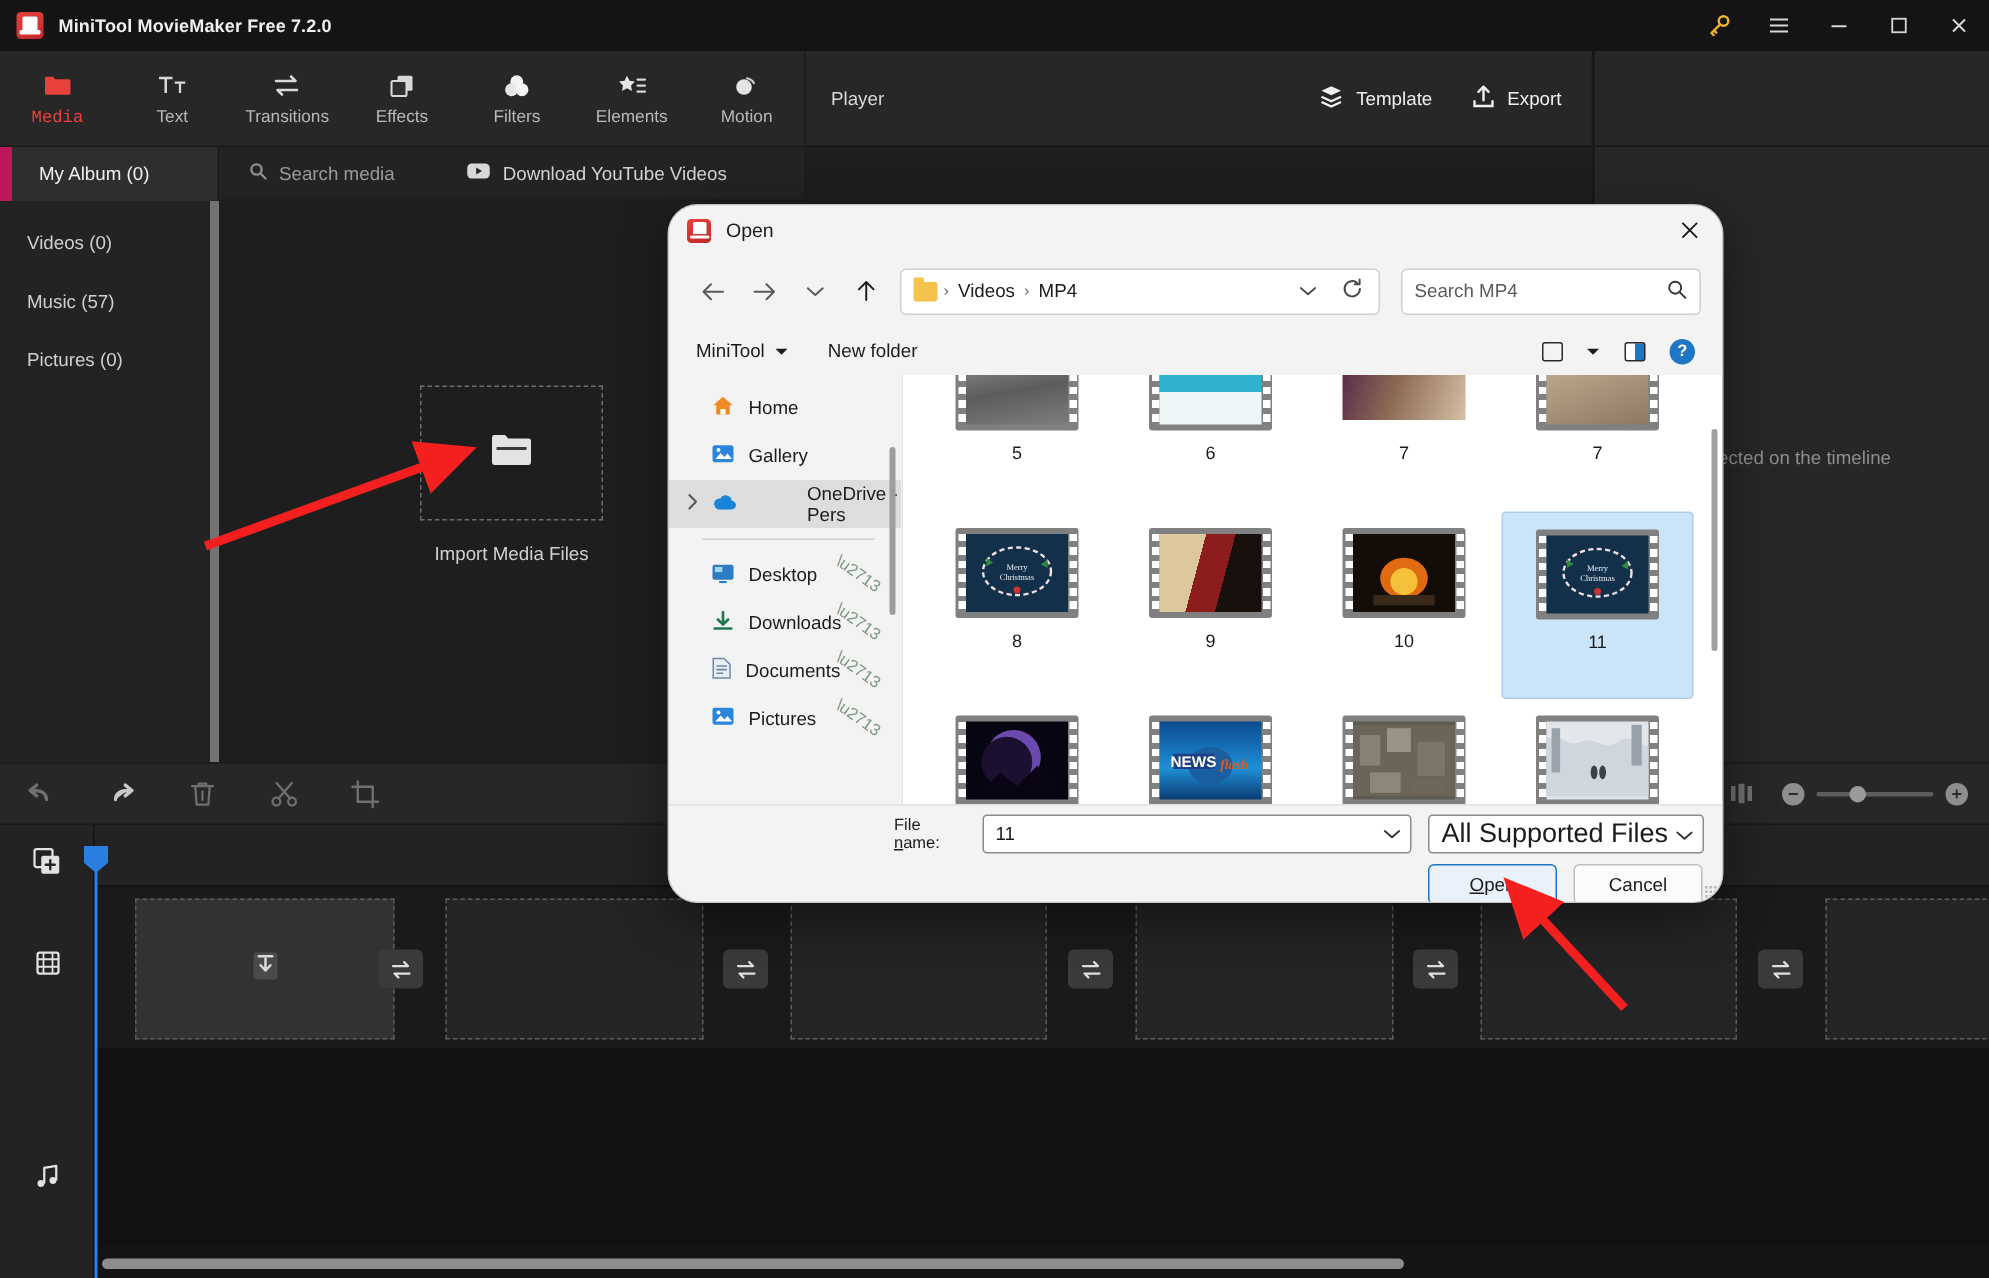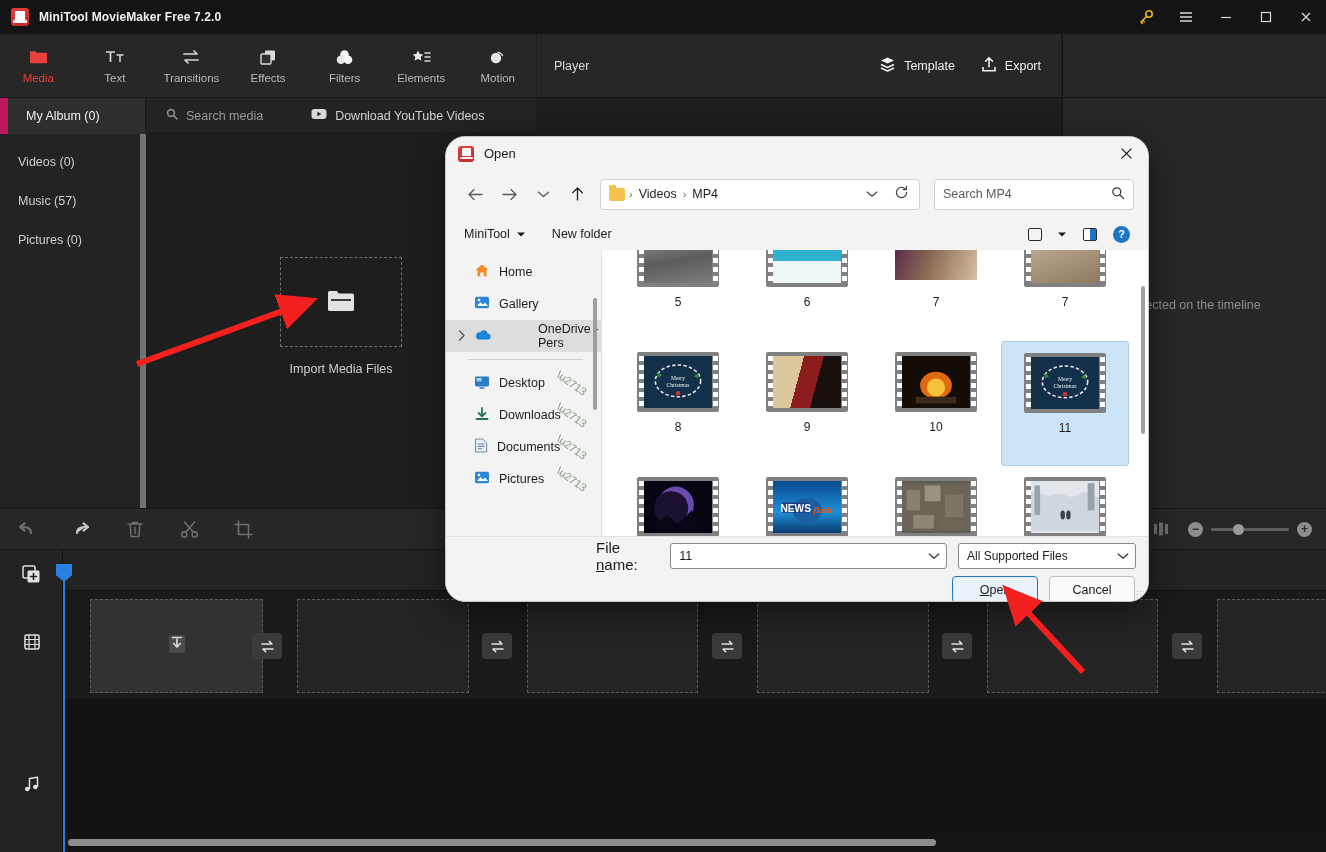--- a/index.html
+++ b/index.html
@@ -53,7 +53,7 @@
     color: #b9b9b9; font-size: 11.5px;
   }
   .ribbon-item .ri-ico { height: 20px; display:flex; align-items:center; justify-content:center; }
-  .ribbon-item.active { color: #e8413c; }
+  .ribbon-item.active { color: #e8413c; font-family: Liberation Mono, monospace; }
 
   
   .media-sub {

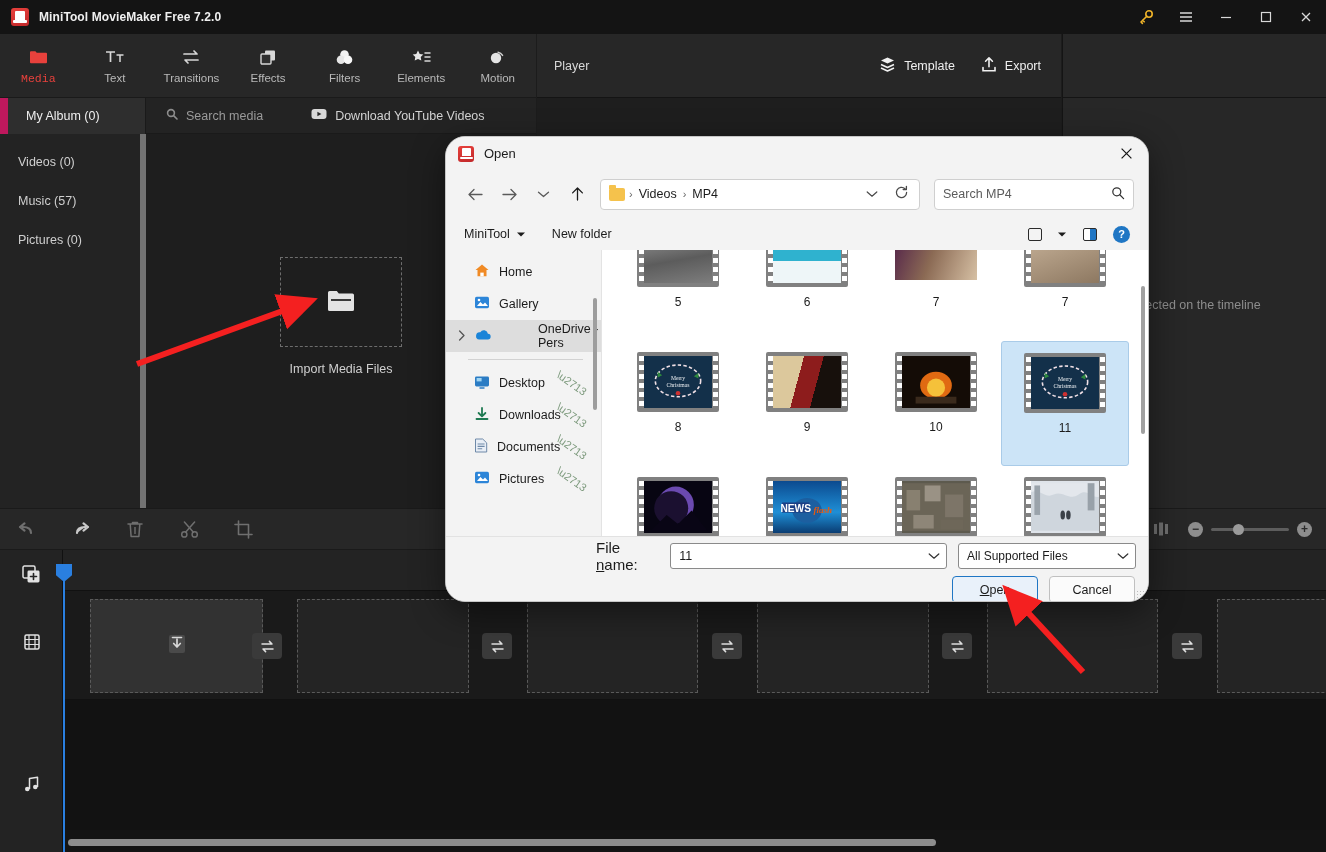--- a/index.html
+++ b/index.html
@@ -237,7 +237,7 @@
 
   .dlg-foot { position: absolute; left: 0; top: 399px; width: 704px; height: 67px; background: #f3f3f3; border-top: 1px solid #e2e2e2; }
   .fn-row { display: flex; align-items: center; height: 34px; padding: 3px 14px 0 0; }
-  .fn-label { margin-left: 150px; font-size: 15px; }
+  .fn-label { margin-left: 150px; font-size: 11px; }
   .fn-label u { text-decoration: underline; }
   .fn-input {
     width: 296px; height: 26px; background: #fff; border: 1px solid #8a8a8a; border-radius: 3px;

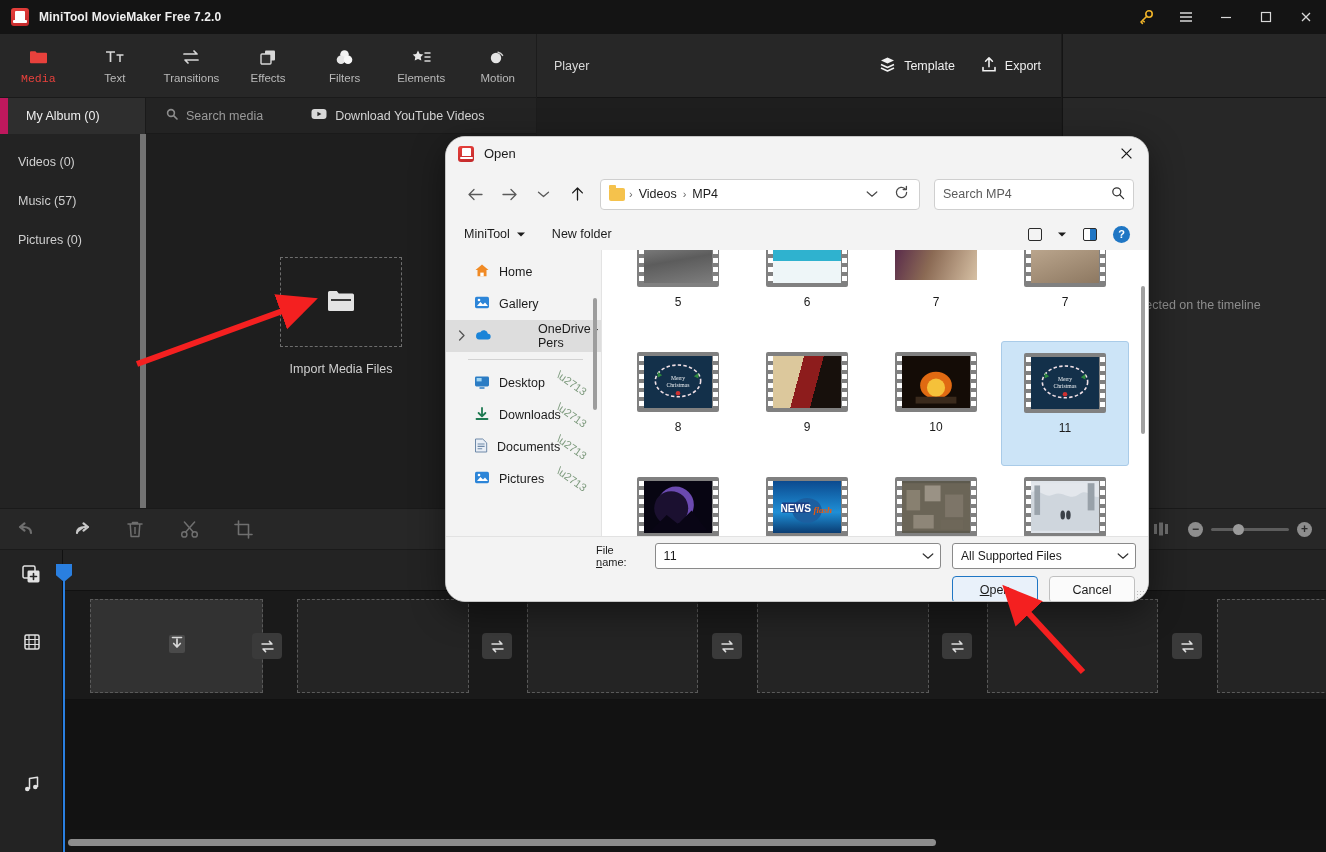--- a/index.html
+++ b/index.html
@@ -246,7 +246,7 @@
   .fn-input .cv { margin-left: auto; color: #333; }
   .ftype {
     width: 190px; height: 26px; background: #fff; border: 1px solid #8a8a8a; border-radius: 3px;
-    margin-left: 11px; display: flex; align-items: center; padding: 0 6px 0 8px; font-size: 12px;
+    margin-left: 11px; display: flex; align-items: center; padding: 0 6px 0 8px; font-size: 18px;
   }
   .ftype .cv { margin-left: auto; color: #333; }
   .btn-row { display: flex; justify-content: flex-end; gap: 11px; padding: 5px 15px 0 0; }

